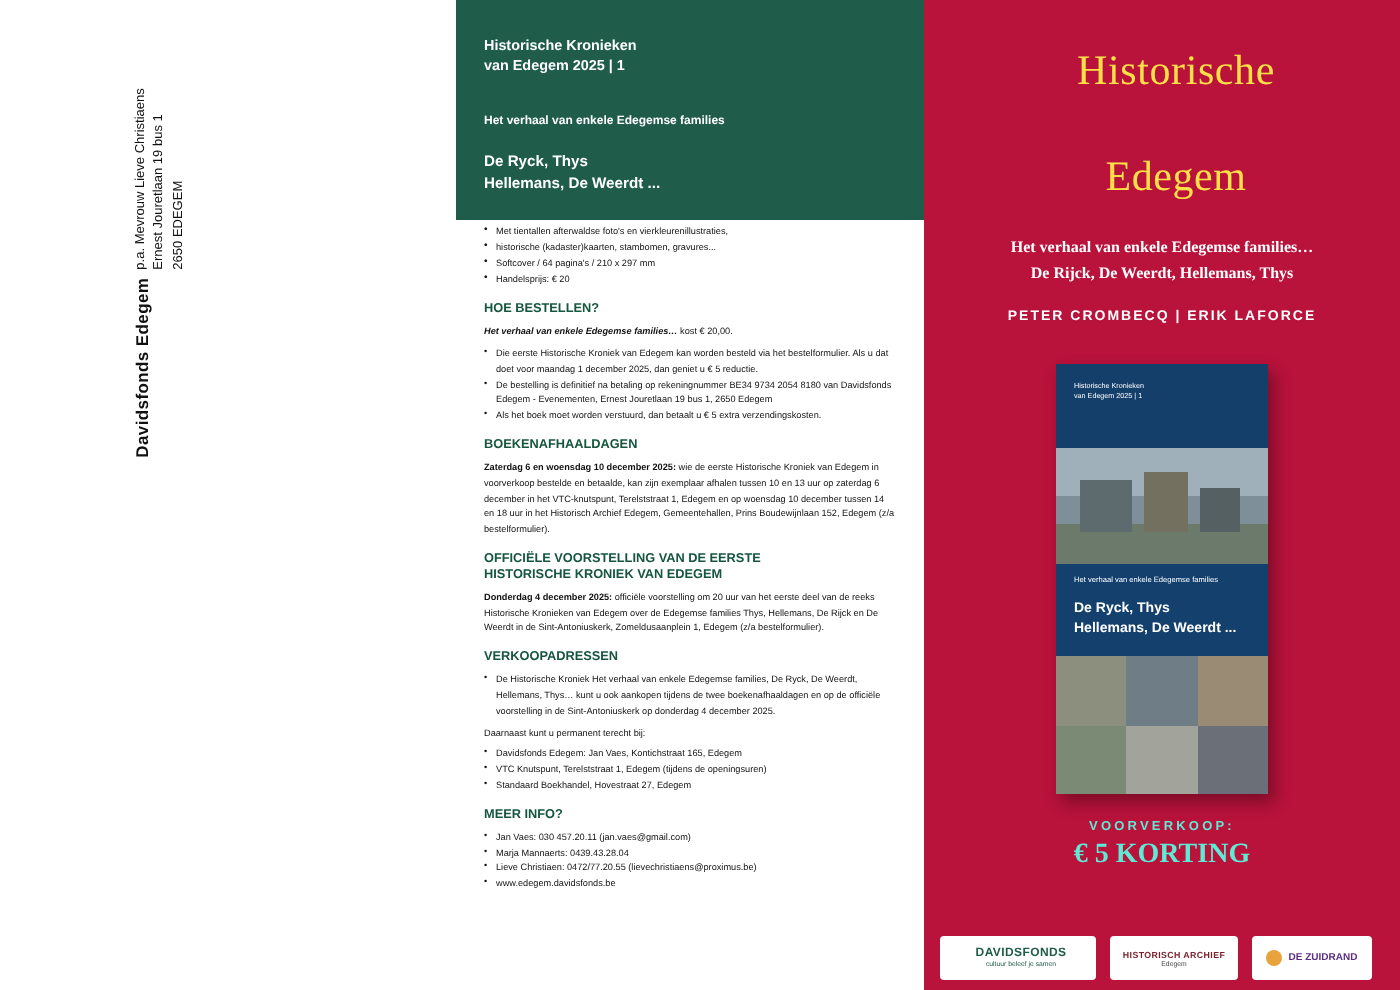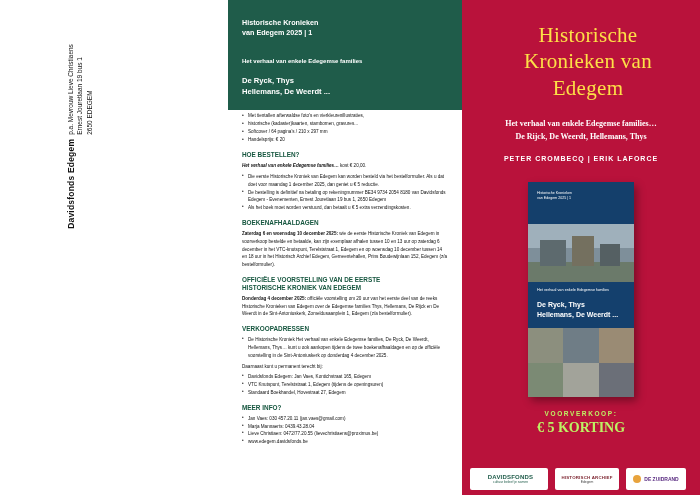--- a/index.html
+++ b/index.html
@@ -162,7 +162,7 @@
   <div class="cover">
     <div class="cover-title">
       <span>Historische</span><br>
-      <span>Kronieken van</span><br>
+      <br>
       <span>Edegem</span>
     </div>
     <div class="cover-sub">

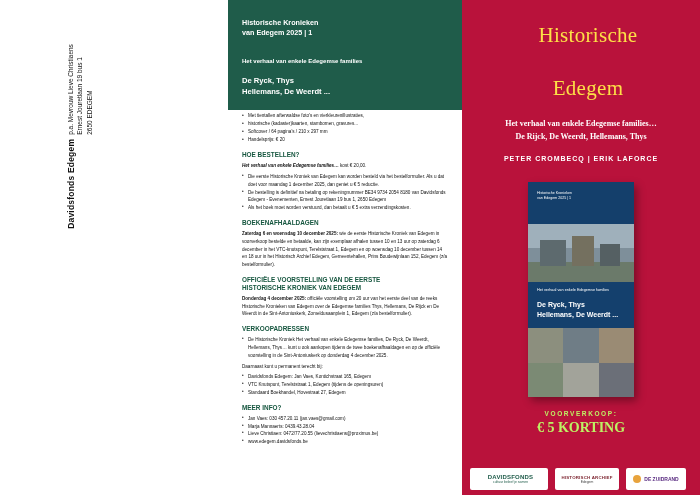--- a/index.html
+++ b/index.html
@@ -59,7 +59,7 @@
   .book-photos{position:absolute;left:0;top:146px;width:106px;height:69px;display:flex;flex-wrap:wrap;}
   .book-photos div{width:35.33px;height:34.5px;}
 
-  .promo{position:absolute;left:0;top:410px;width:238px;text-align:center;color:#bef264;}
+  .promo{position:absolute;left:0;top:410px;width:238px;text-align:center;color:#5eead4;}
   .promo .p1{font-size:6.5px;letter-spacing:1.6px;font-weight:bold;}
   .promo .p2{font-size:14px;font-weight:bold;margin-top:3px;font-family:"Liberation Serif",serif;}
 

